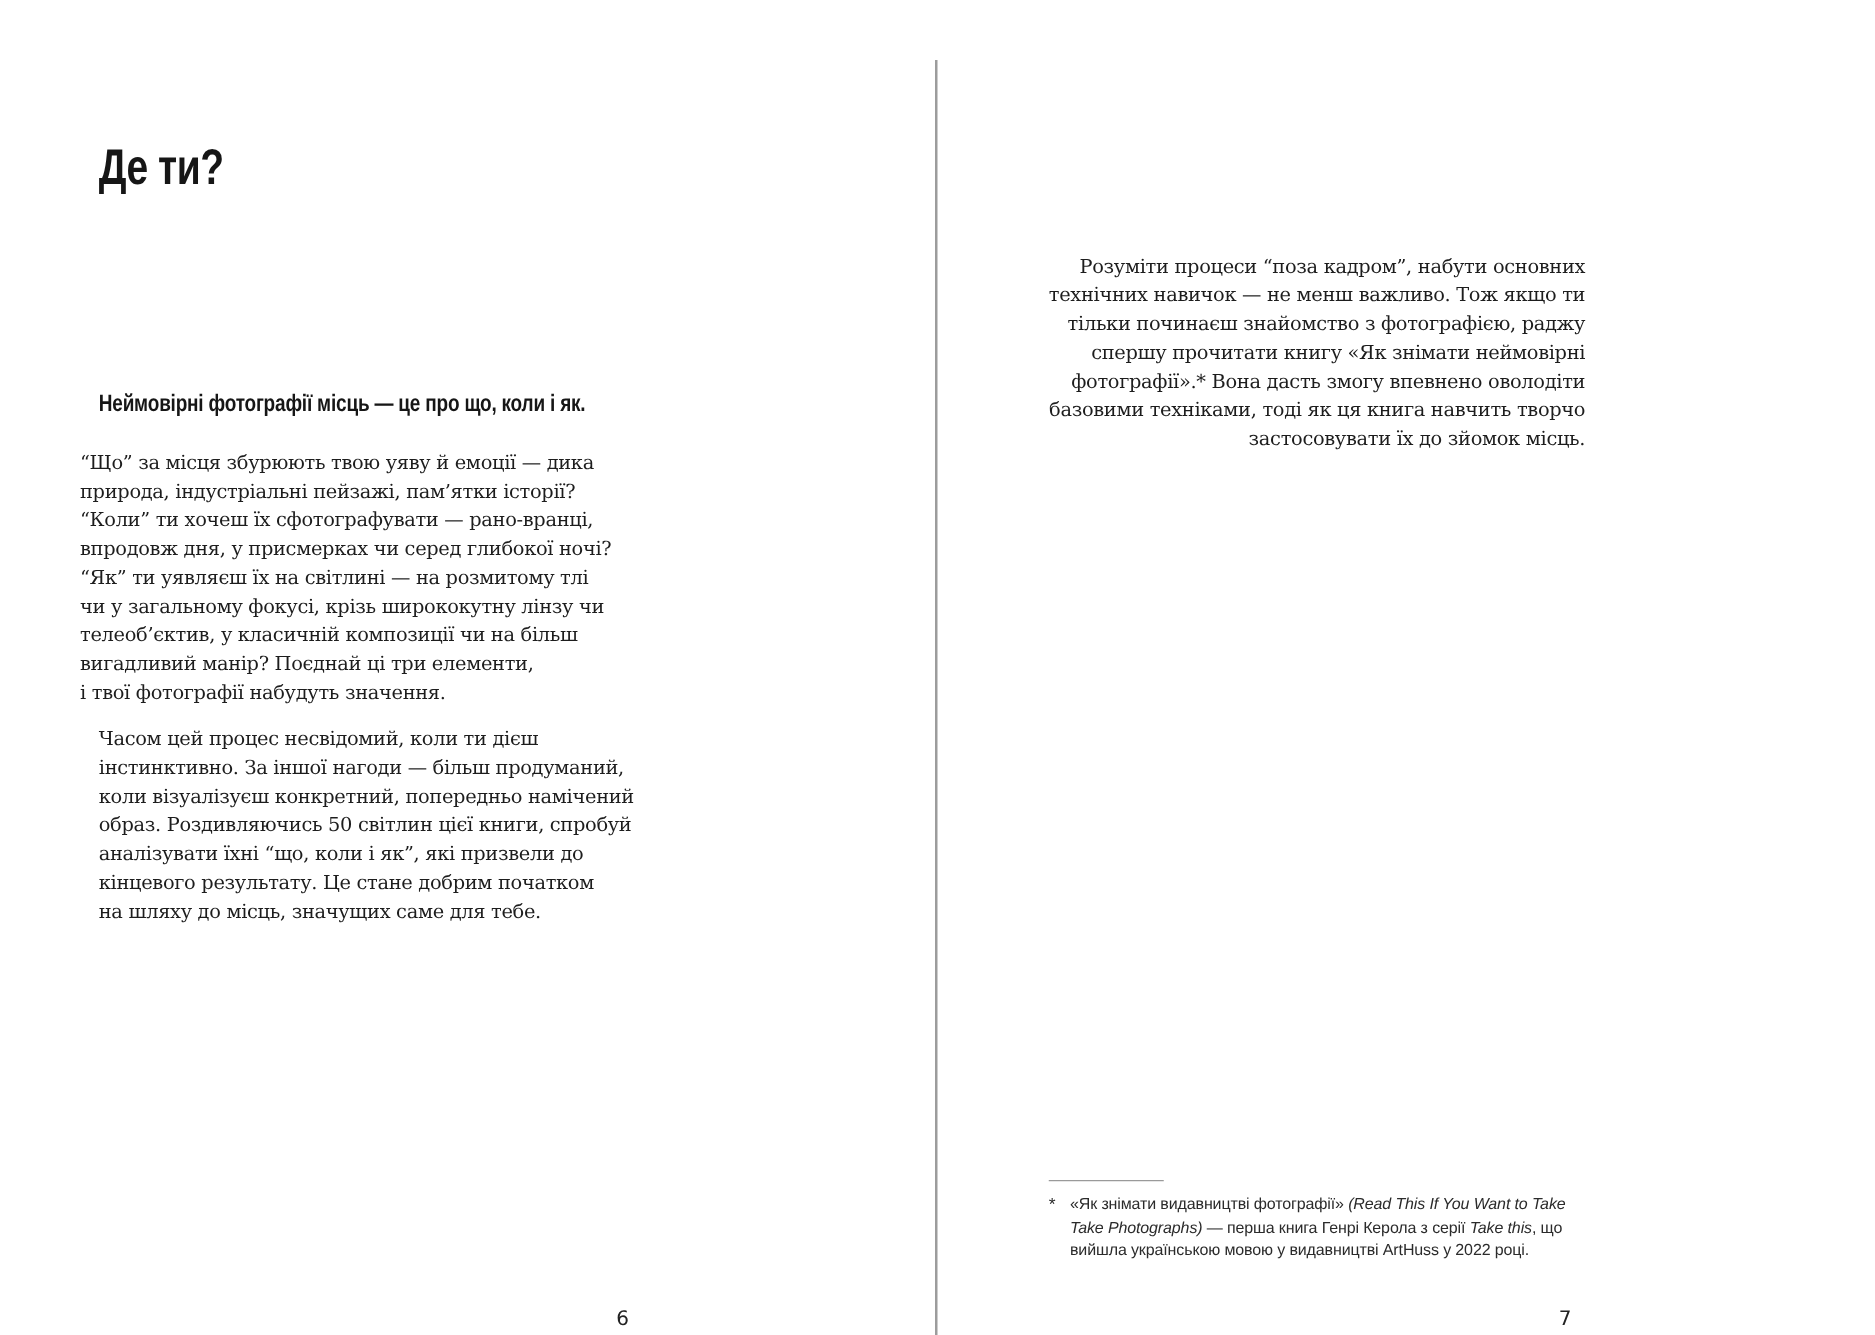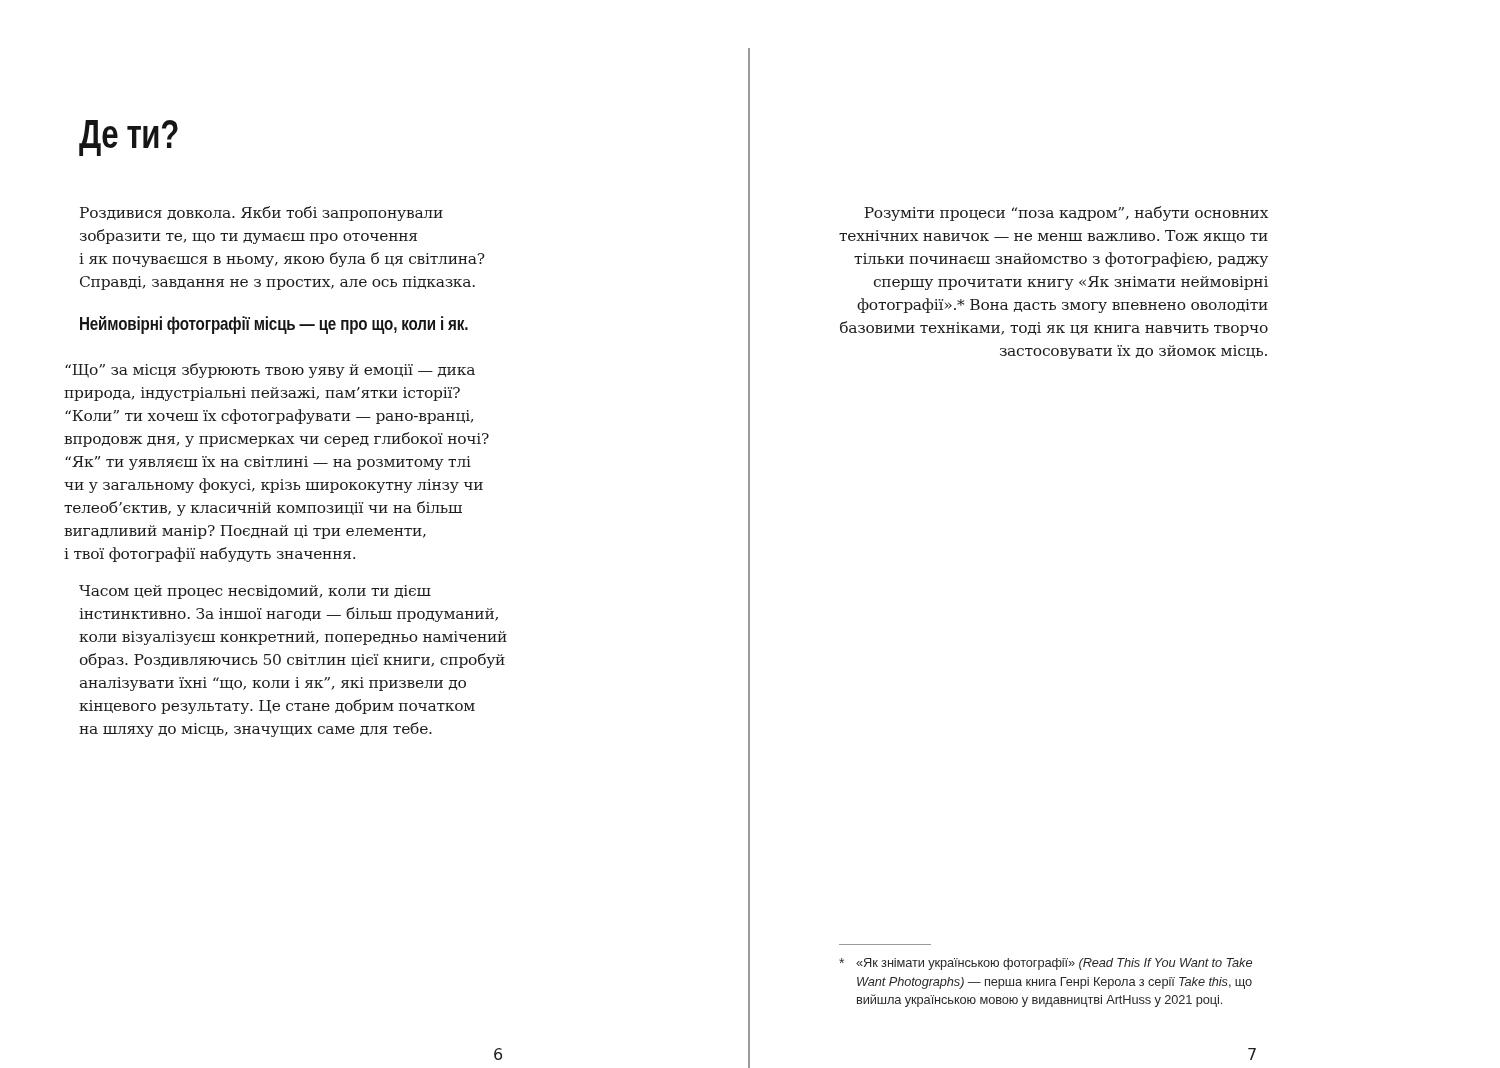--- a/index.html
+++ b/index.html
@@ -119,7 +119,6 @@
 
   <h1 class="chapter-title">Де ти?</h1>
 
-  <p class="body-par p-intro">Роздивися довкола. Якби тобі запропонували<br>зобразити те, що ти думаєш про оточення<br>і як почуваєшся в ньому, якою була б ця світлина?<br>Справді, завдання не з простих, але ось підказка.</p>
 
   <h2 class="subheading">Неймовірні фотографії місць — це про що, коли і як.</h2>
 

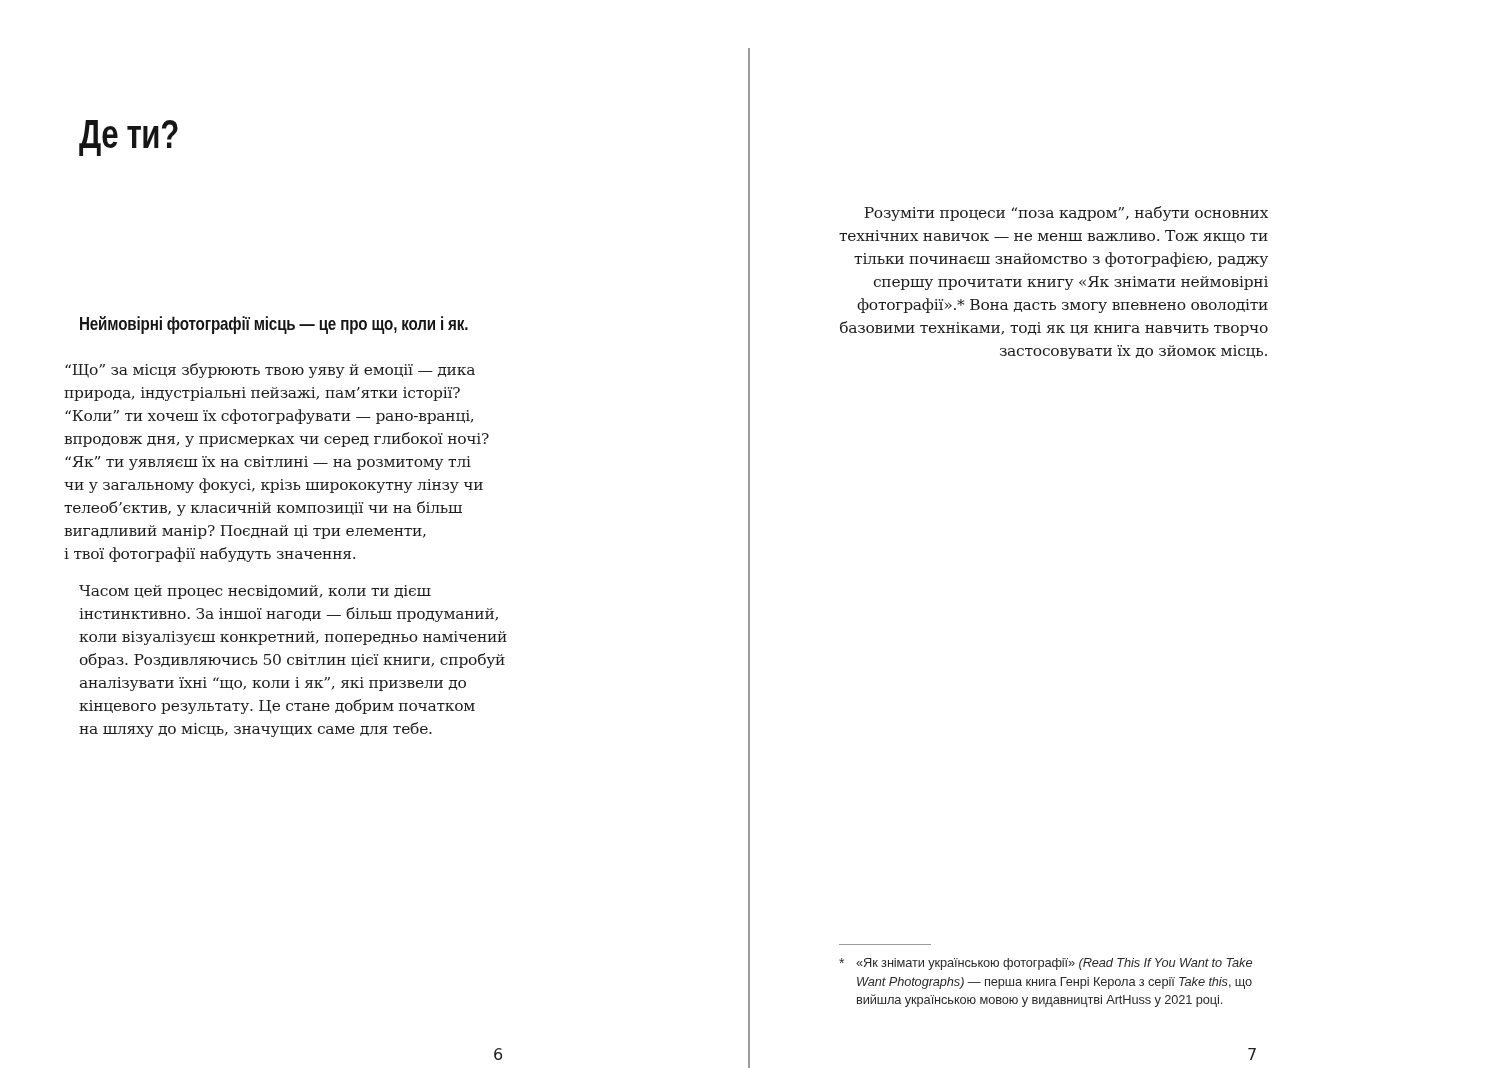--- a/index.html
+++ b/index.html
@@ -135,7 +135,7 @@
     <div class="footnote-rule"></div>
     <div class="footnote-row">
       <span class="footnote-marker">*</span>
-      <span class="footnote-text"><span>«Як знімати українською фотографії» </span><i>(Read This If You Want to Take</i><br><i>Want Photographs)</i><span> — перша книга Генрі Керола з серії </span><i>Take this</i><span>, що</span><br><span>вийшла українською мовою у видавництві ArtHuss у 2021 році.</span></span>
+      <span class="footnote-text"><span>«Як знімати видавництві фотографії» </span><i>(Read This If You Want to Take</i><br><i>Want Photographs)</i><span> — перша книга Генрі Керола з серії </span><i>Take this</i><span>, що</span><br><span>вийшла українською мовою у видавництві ArtHuss у 2021 році.</span></span>
     </div>
   </div>
 

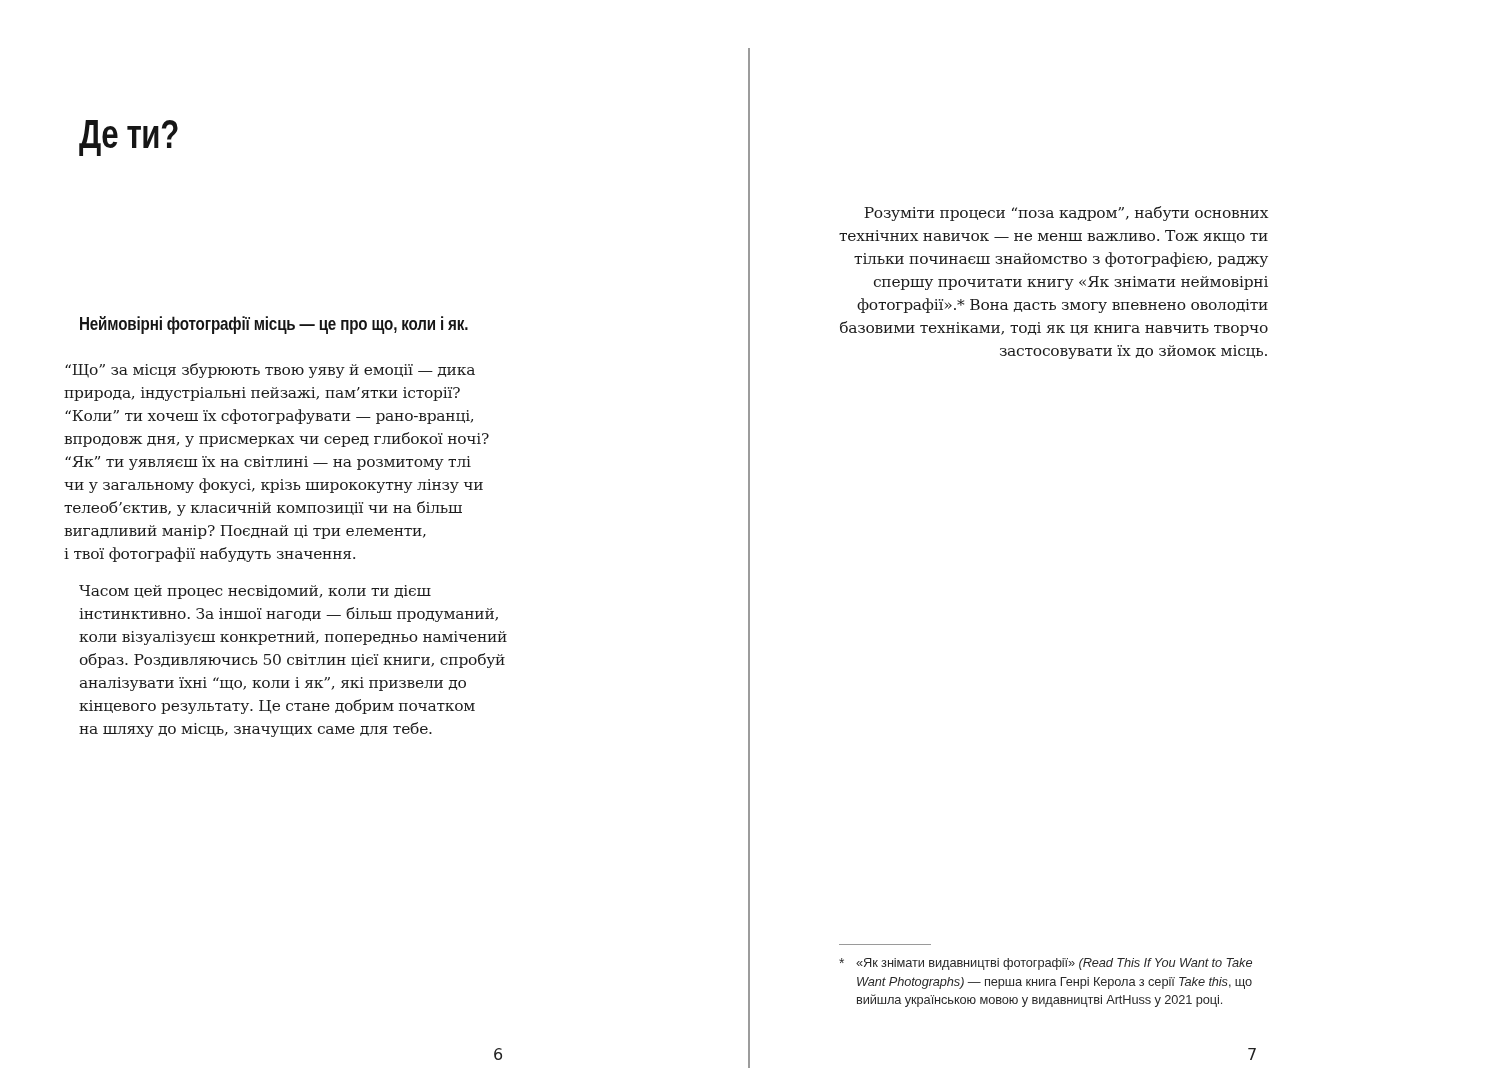--- a/index.html
+++ b/index.html
@@ -135,7 +135,7 @@
     <div class="footnote-rule"></div>
     <div class="footnote-row">
       <span class="footnote-marker">*</span>
-      <span class="footnote-text"><span>«Як знімати видавництві фотографії» </span><i>(Read This If You Want to Take</i><br><i>Want Photographs)</i><span> — перша книга Генрі Керола з серії </span><i>Take this</i><span>, що</span><br><span>вийшла українською мовою у видавництві ArtHuss у 2021 році.</span></span>
+      <span class="footnote-text"><span>«Як знімати видавництві фотографії» </span><i>(Read This If You Want to Take</i><br><i>Take Photographs)</i><span> — перша книга Генрі Керола з серії </span><i>Take this</i><span>, що</span><br><span>вийшла українською мовою у видавництві ArtHuss у 2021 році.</span></span>
     </div>
   </div>
 

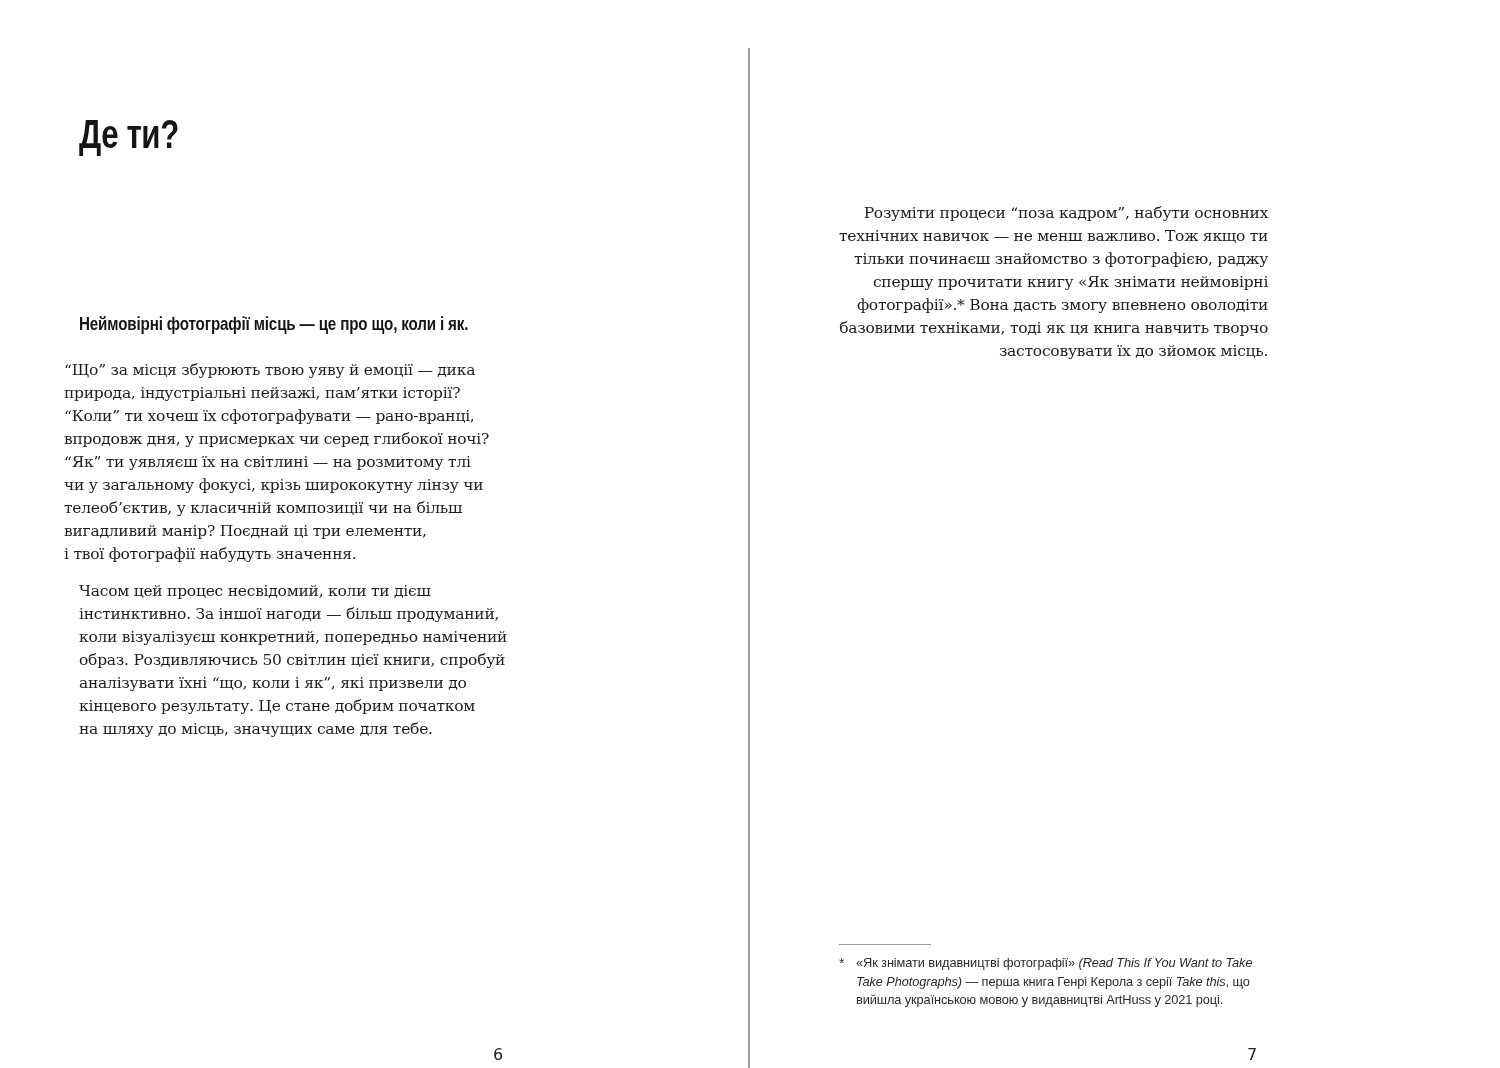--- a/index.html
+++ b/index.html
@@ -135,7 +135,7 @@
     <div class="footnote-rule"></div>
     <div class="footnote-row">
       <span class="footnote-marker">*</span>
-      <span class="footnote-text"><span>«Як знімати видавництві фотографії» </span><i>(Read This If You Want to Take</i><br><i>Take Photographs)</i><span> — перша книга Генрі Керола з серії </span><i>Take this</i><span>, що</span><br><span>вийшла українською мовою у видавництві ArtHuss у 2021 році.</span></span>
+      <span class="footnote-text"><span>«Як знімати видавництві фотографії» </span><i>(Read This If You Want to Take</i><br><i>Take Photographs)</i><span> — перша книга Генрі Керола з серії </span><i>Take this</i><span>, що</span><br><span>вийшла українською мовою у видавництві ArtHuss у 2022 році.</span></span>
     </div>
   </div>
 

